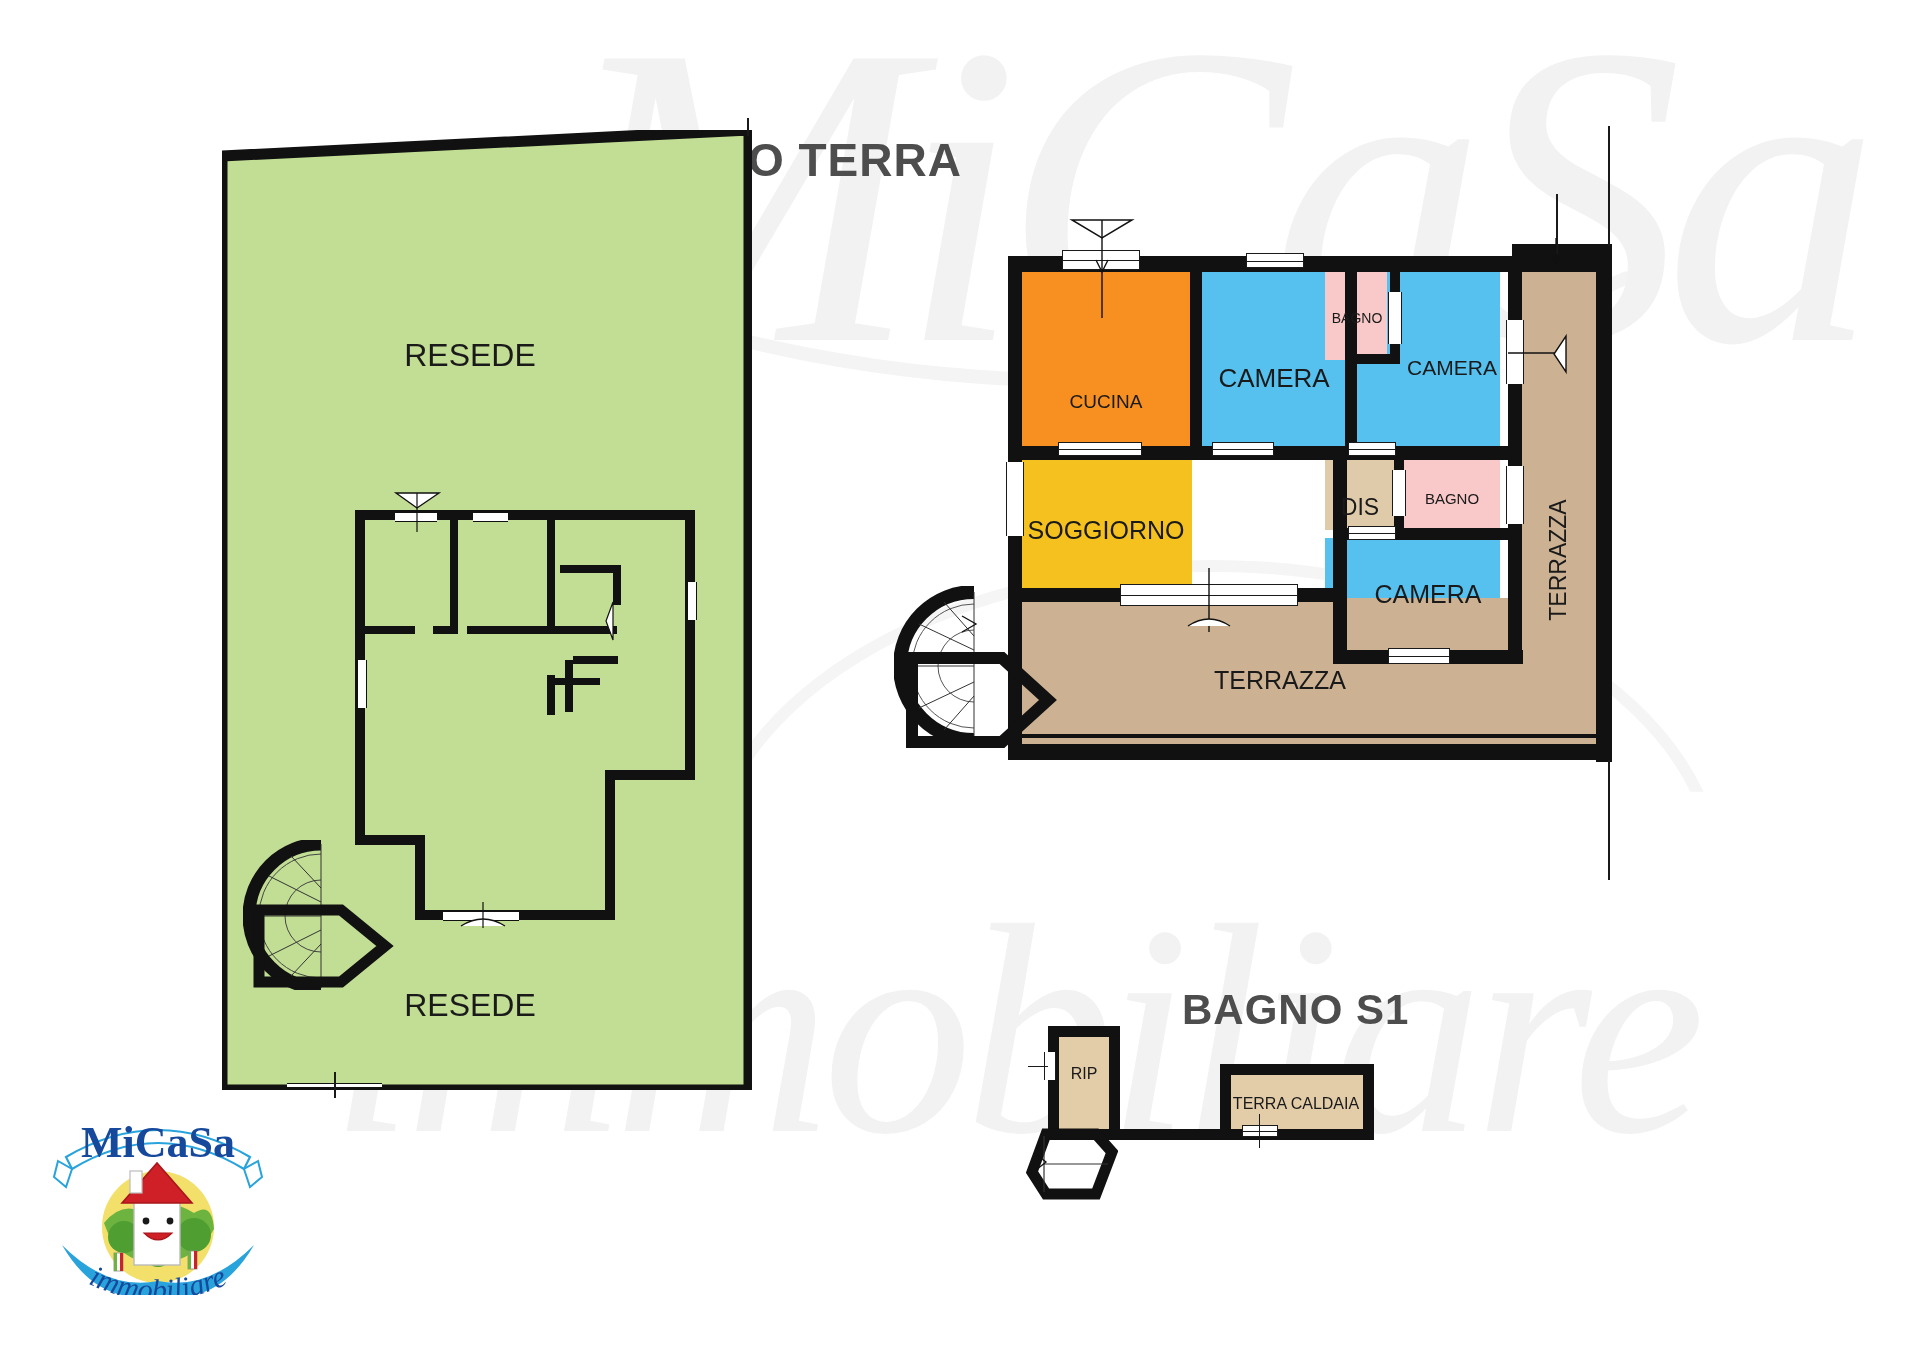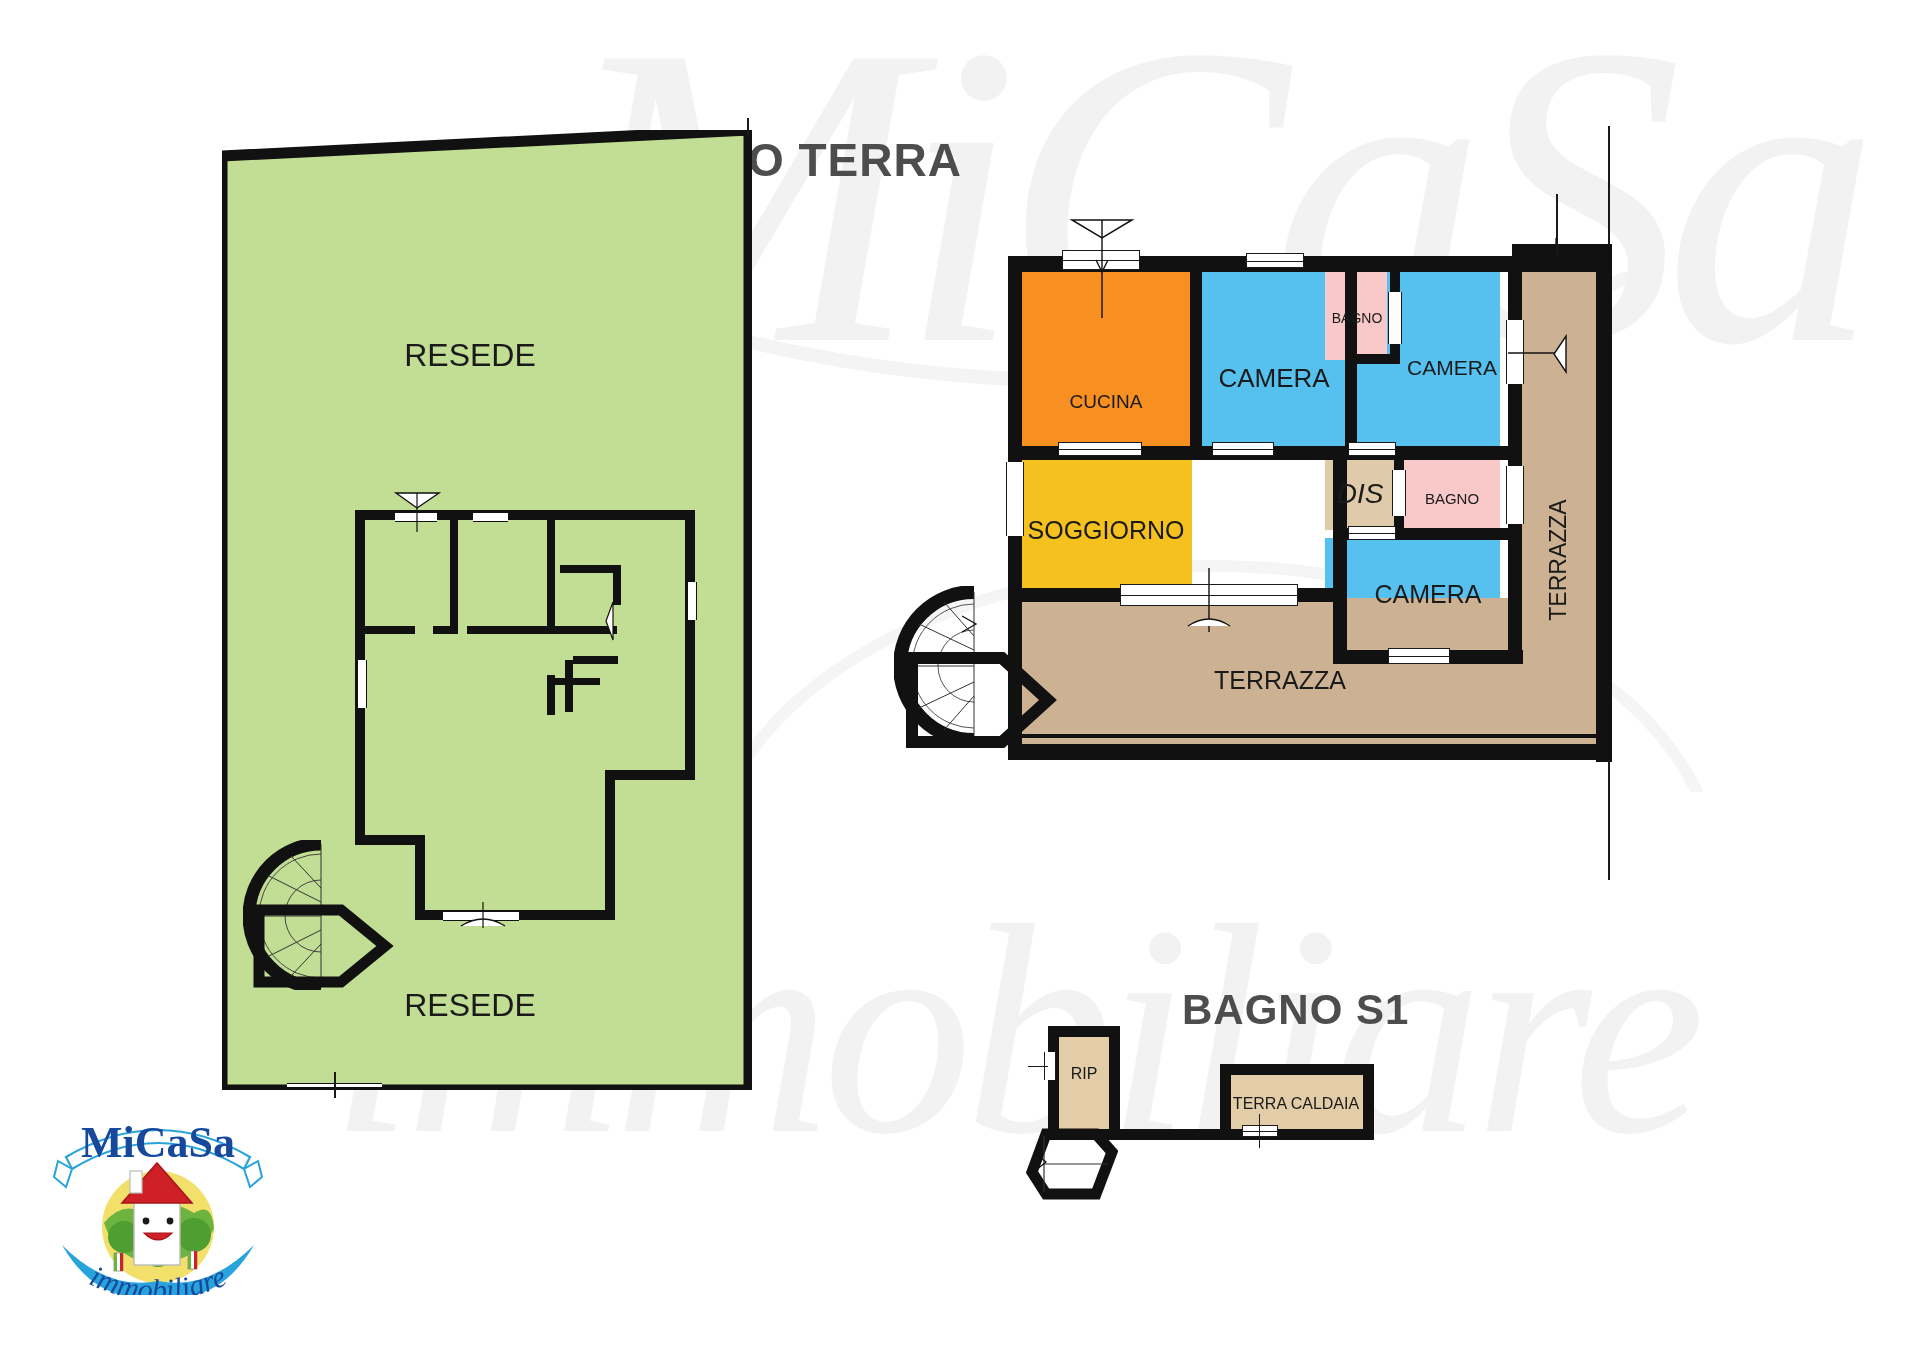--- a/index.html
+++ b/index.html
@@ -330,7 +330,7 @@
     <div class="lbl lbl-c" style="left:357px; top:68px;  font-size:14px;">BAGNO</div>
     <div class="lbl lbl-c" style="left:452px; top:118px; font-size:21px;">CAMERA</div>
     <div class="lbl lbl-c" style="left:106px; top:280px; font-size:25px;">SOGGIORNO</div>
-    <div class="lbl lbl-c" style="left:360px; top:244px; font-size:28px;font-style:italic;">DIS</div>
+    <div class="lbl lbl-c" style="left:360px; top:257px; font-size:23px;">DIS</div>
     <div class="lbl lbl-c" style="left:452px; top:248px; font-size:15px;">BAGNO</div>
     <div class="lbl lbl-c" style="left:428px; top:344px; font-size:25px;">CAMERA</div>
     <div class="lbl lbl-v" style="left:558px; top:310px; font-size:23px;">TERRAZZA</div>

